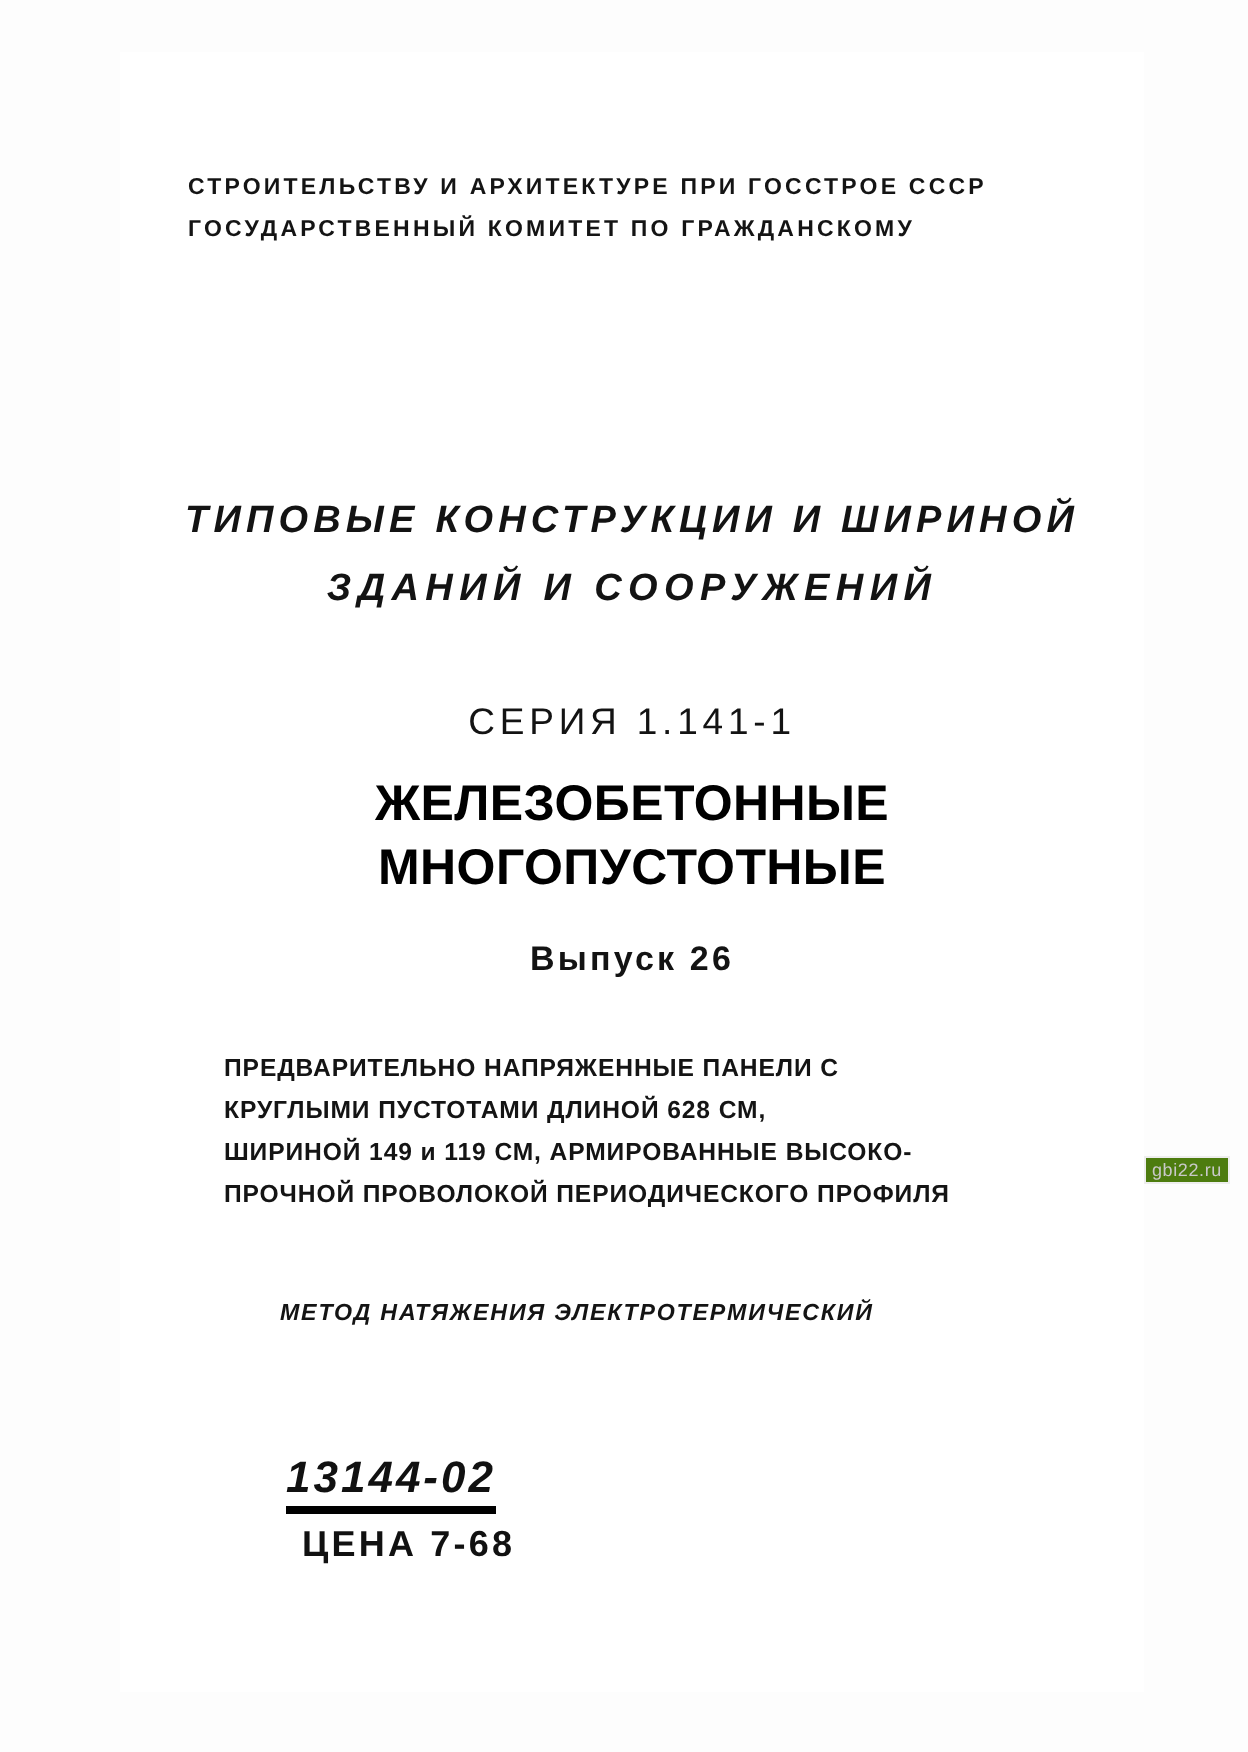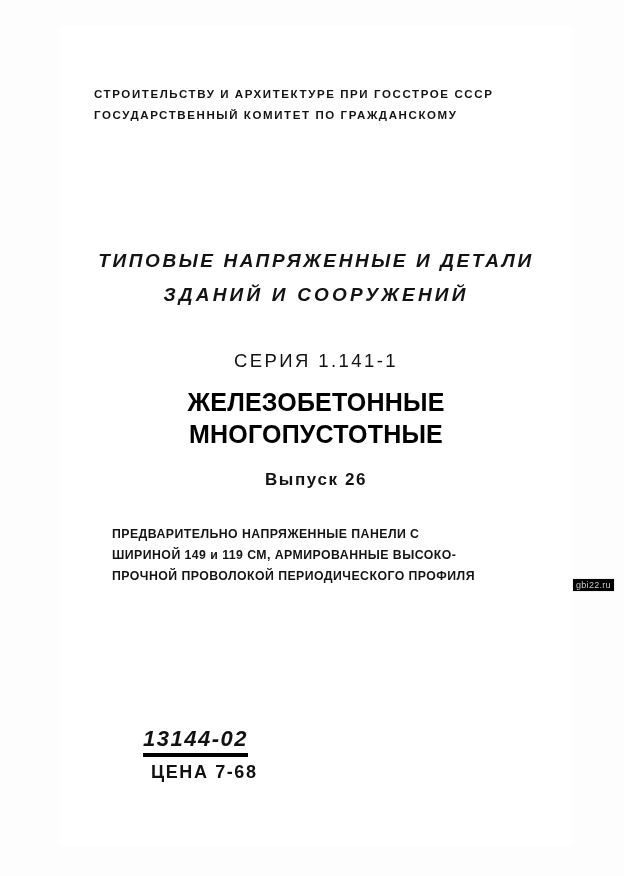--- a/index.html
+++ b/index.html
@@ -183,7 +183,7 @@
   </div>
 
   <div class="series-block">
-    <div class="l1">ТИПОВЫЕ  НАПРЯЖЕННЫЕ  И  ДЕТАЛИ</div>
+    <div class="l1">ТИПОВЫЕ  КОНСТРУКЦИИ  И  ШИРИНОЙ</div>
     <div class="l2">ЗДАНИЙ  И  СООРУЖЕНИЙ</div>
     <div class="l3">СЕРИЯ 1.141-1</div>
     <div class="title-main">

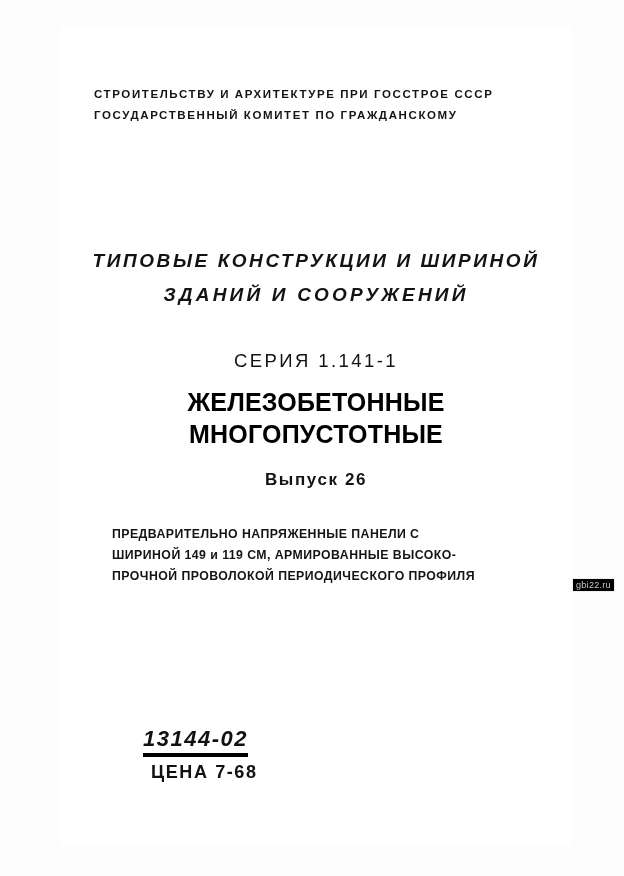--- a/index.html
+++ b/index.html
@@ -194,6 +194,7 @@
 
   <div class="desc">
     <div>ПРЕДВАРИТЕЛЬНО  НАПРЯЖЕННЫЕ ПАНЕЛИ С</div>
+    <div>КРУГЛЫМИ  ПУСТОТАМИ  ДЛИНОЙ 628 СМ,</div>
     <div>ШИРИНОЙ 149 и 119 СМ, АРМИРОВАННЫЕ ВЫСОКО-</div>
     <div>ПРОЧНОЙ ПРОВОЛОКОЙ ПЕРИОДИЧЕСКОГО ПРОФИЛЯ</div>
   </div>

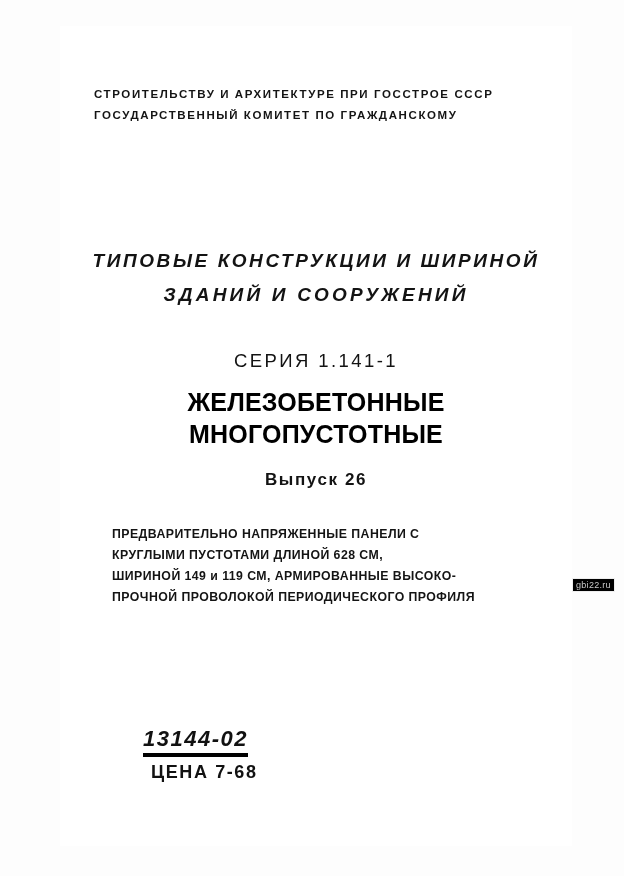--- a/index.html
+++ b/index.html
@@ -155,7 +155,7 @@
     top: 578px;
     font-size: 9px;
     color: #c9c9c9;
-    background: #000000;
+    background: #4d7c0f;
     border: 1px solid #eee;
     padding: 1px 3px;
     letter-spacing: 0.3px;

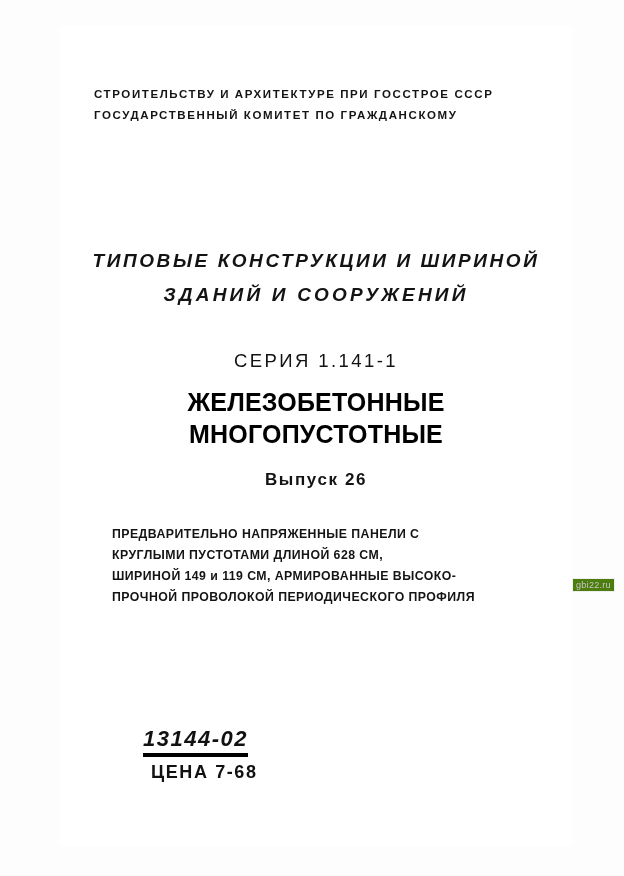--- a/index.html
+++ b/index.html
@@ -199,6 +199,7 @@
     <div>ПРОЧНОЙ ПРОВОЛОКОЙ ПЕРИОДИЧЕСКОГО ПРОФИЛЯ</div>
   </div>
 
+  <div class="method">МЕТОД НАТЯЖЕНИЯ ЭЛЕКТРОТЕРМИЧЕСКИЙ</div>
 
   <div class="code-block">
     <div class="code-num">13144-02</div>

